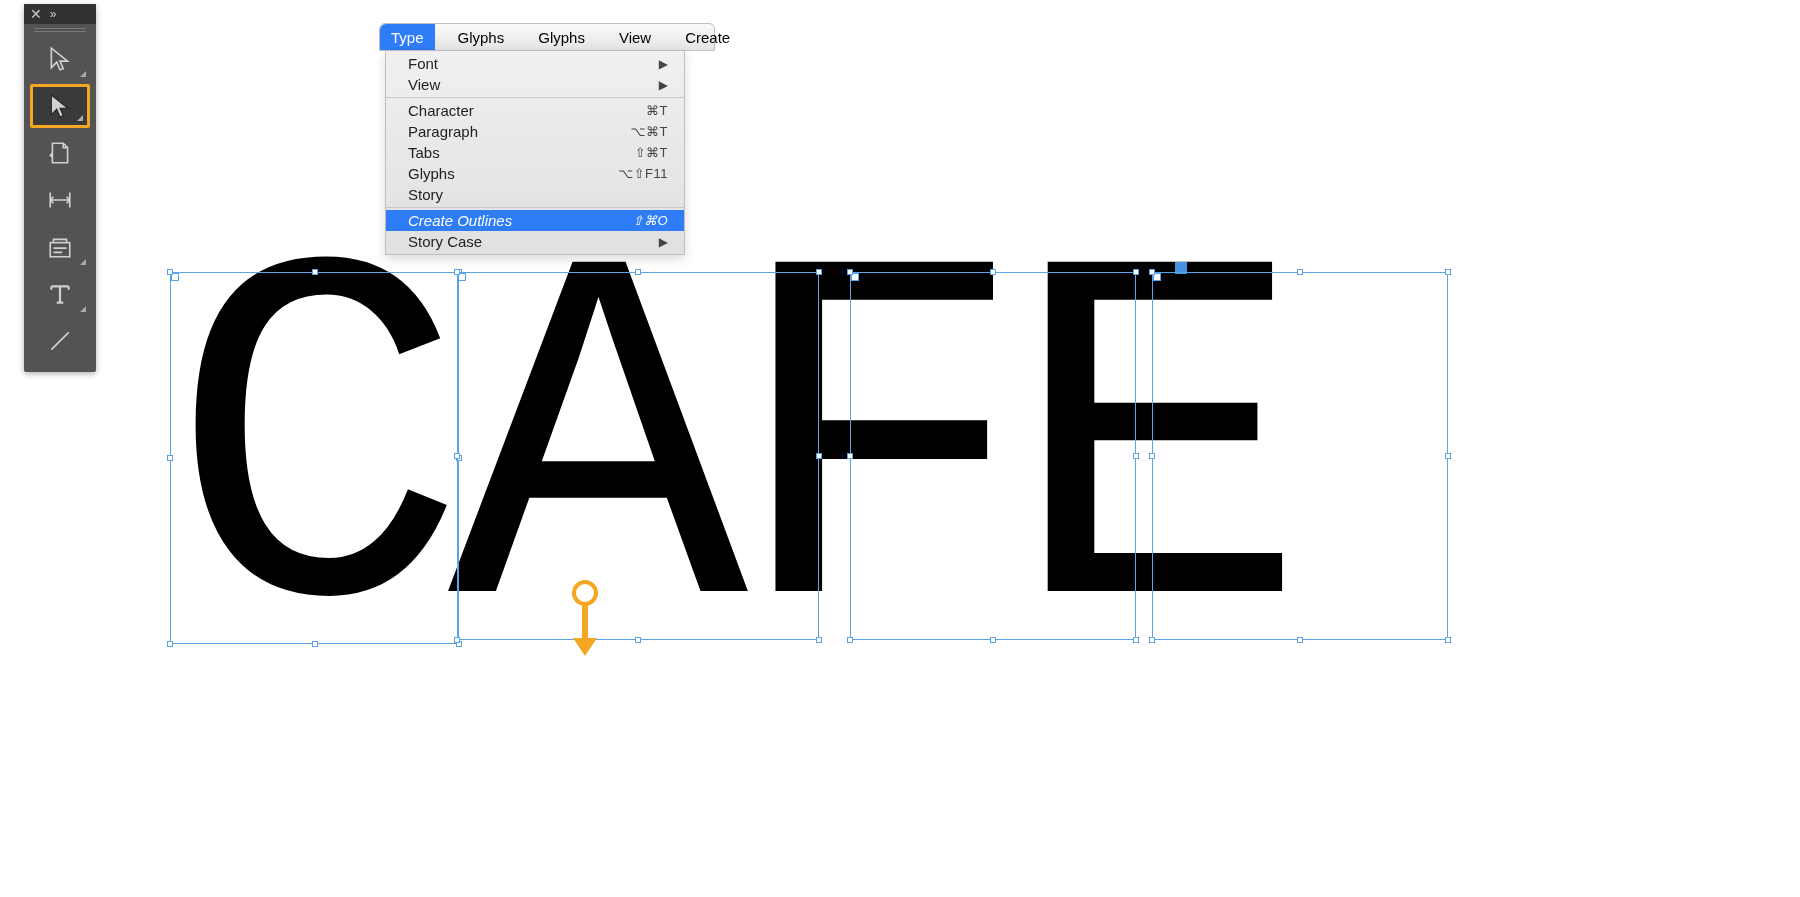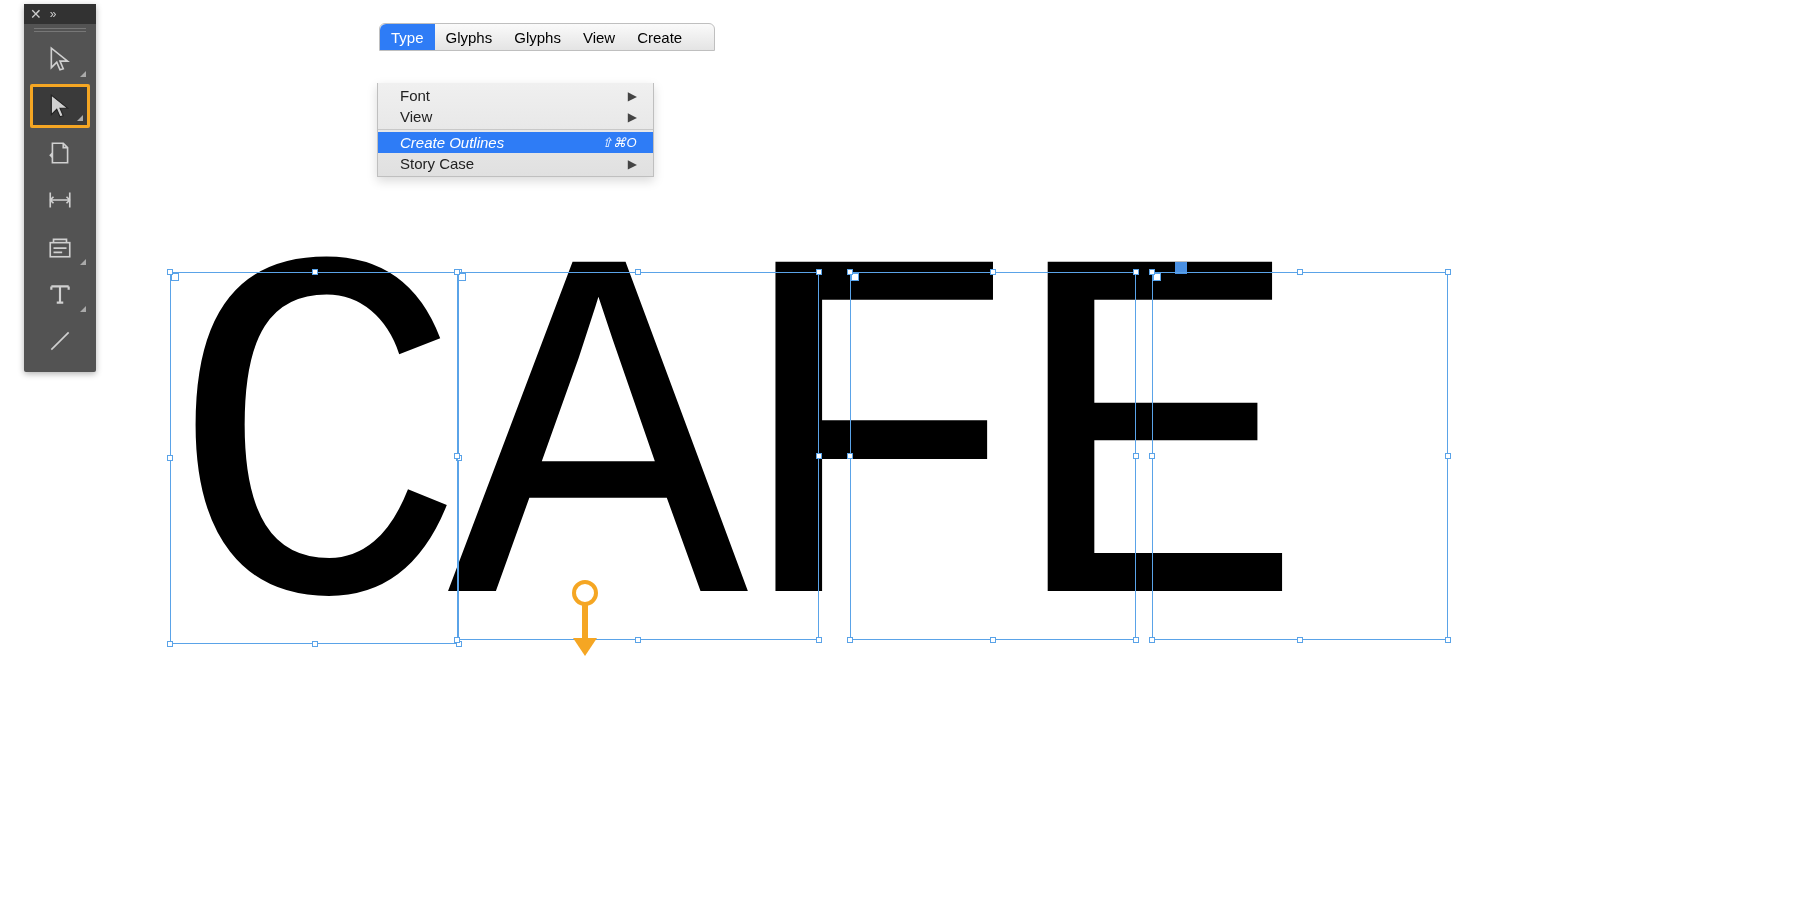--- a/index.html
+++ b/index.html
@@ -99,6 +99,7 @@
       display: flex;
       align-items: center;
       font-size: 15px;
+      gap: 12px;
     }
     .menubar-item {
       padding: 0 11px;

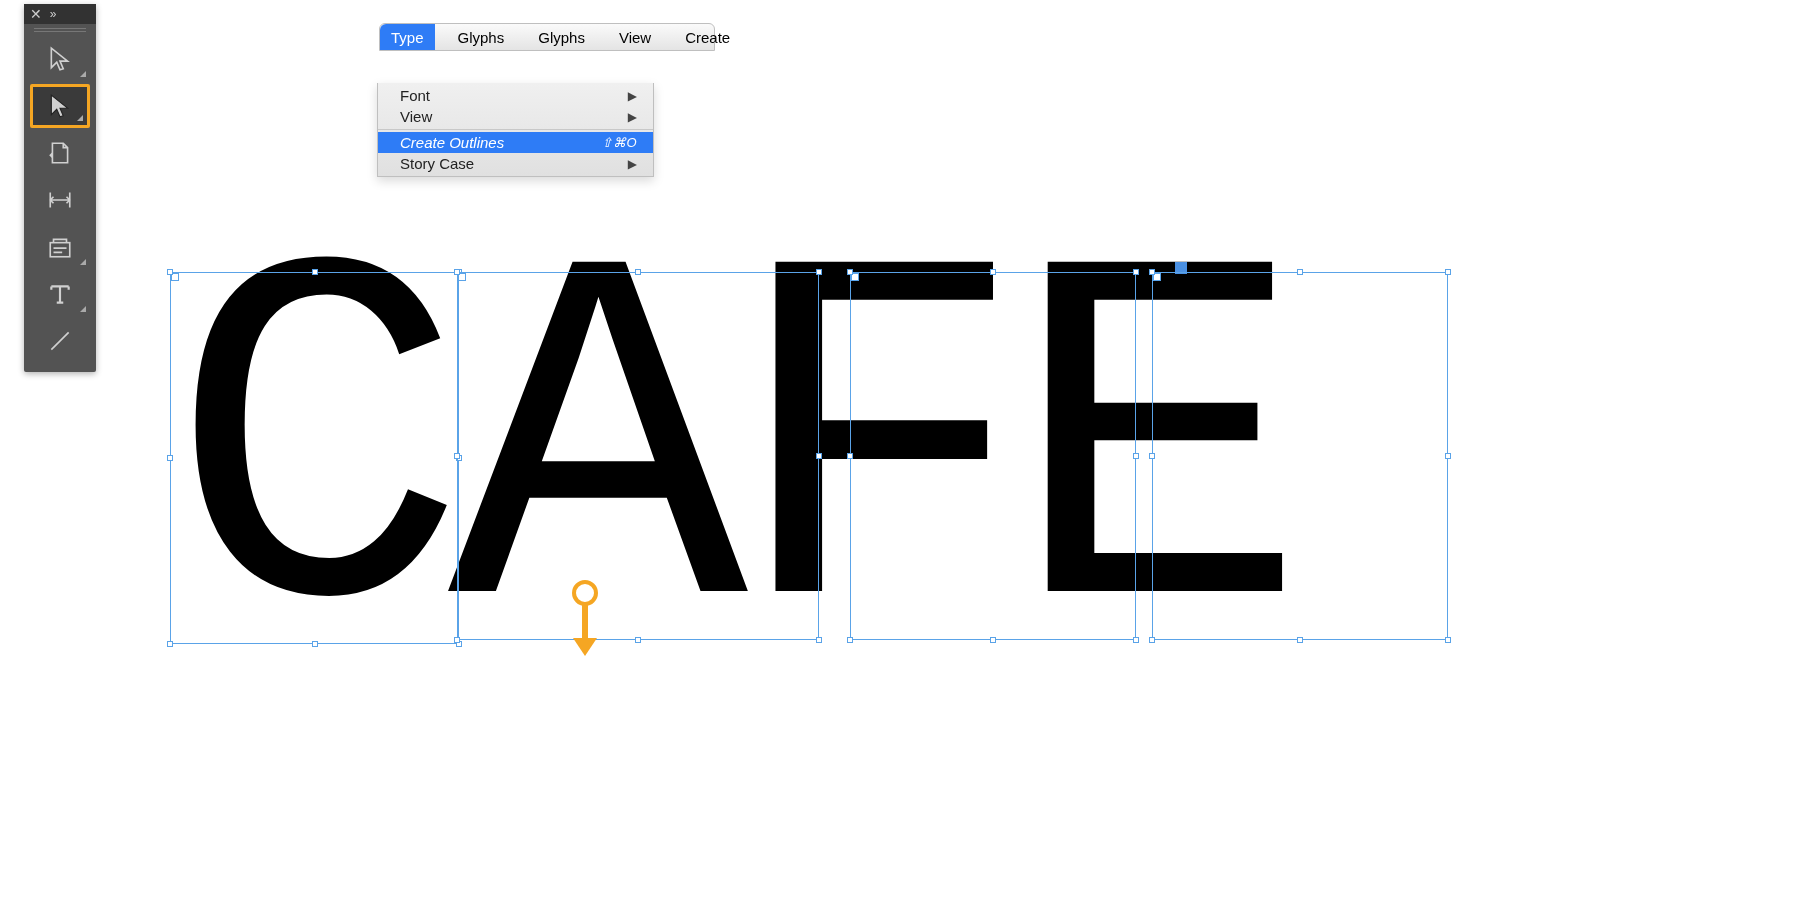--- a/index.html
+++ b/index.html
@@ -116,15 +116,14 @@
 
     .dropdown {
       position: absolute;
-      left: 377px;
+      left: 385px;
       top: 51px;
-      width: 277px;
+      width: 300px;
       background: linear-gradient(to bottom, #f0f0f0, #e0e0e0);
       border: 1px solid #bfbfbf;
       border-top: none;
       font-size: 15px;
       box-shadow: 0 4px 10px rgba(0,0,0,0.15);
-      margin-top: 32px;
     }
     .dropdown-section {
       border-bottom: 1px solid #c8c8c8;

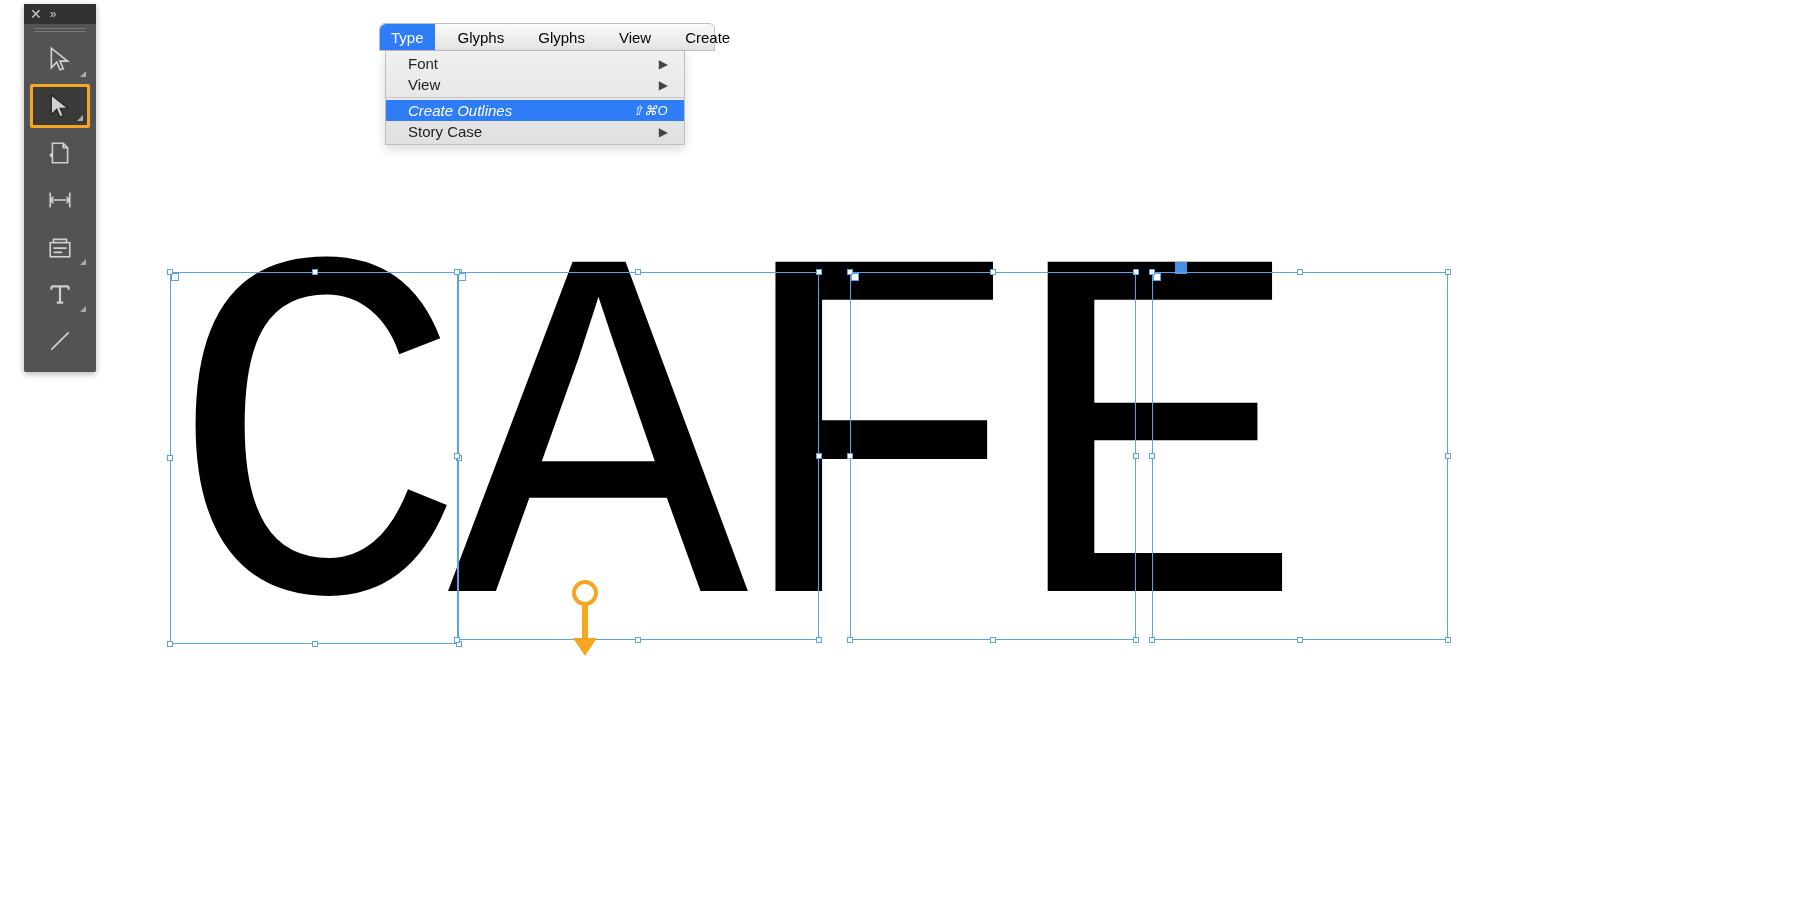--- a/index.html
+++ b/index.html
@@ -357,6 +357,27 @@
       </div>
     </div>
     <div class="dropdown-section">
+      <div class="dropdown-item">
+        <span>Character</span>
+        <span class="shortcut">⌘T</span>
+      </div>
+      <div class="dropdown-item">
+        <span>Paragraph</span>
+        <span class="shortcut">⌥⌘T</span>
+      </div>
+      <div class="dropdown-item">
+        <span>Tabs</span>
+        <span class="shortcut">⇧⌘T</span>
+      </div>
+      <div class="dropdown-item">
+        <span>Glyphs</span>
+        <span class="shortcut">⌥⇧F11</span>
+      </div>
+      <div class="dropdown-item">
+        <span>Story</span>
+      </div>
+    </div>
+    <div class="dropdown-section">
       <div class="dropdown-item highlighted">
         <span>Create Outlines</span>
         <span class="shortcut">⇧⌘O</span>

